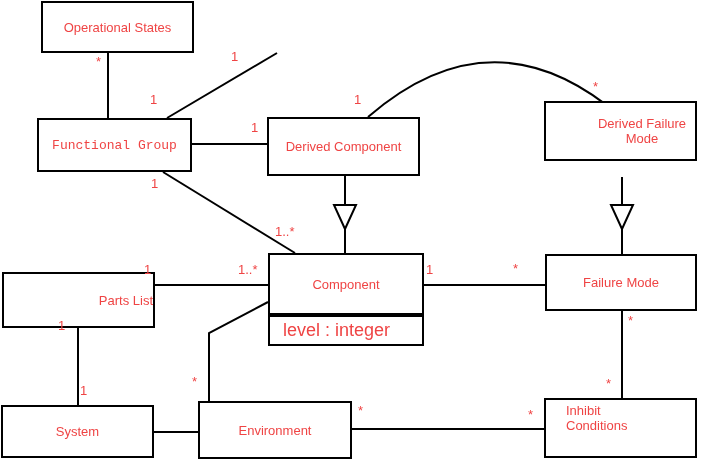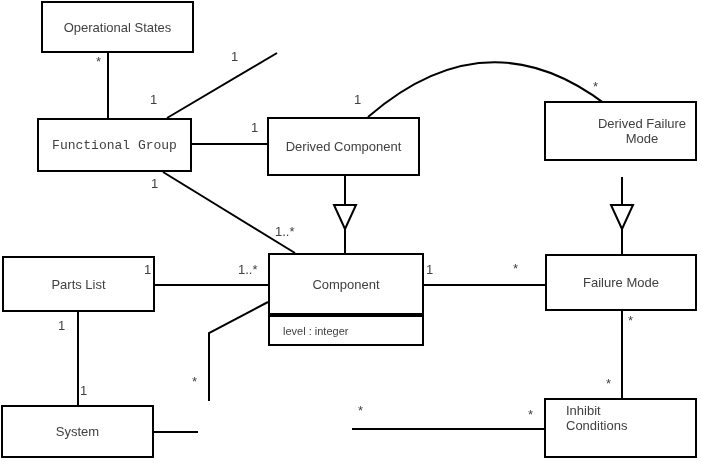--- a/index.html
+++ b/index.html
@@ -10,7 +10,7 @@
     background: #ffffff;
     overflow: hidden;
     font-family: "Liberation Sans", sans-serif;
-    color: #404040;
+    color: #ef4444;
   }
   #edges {
     position: absolute;

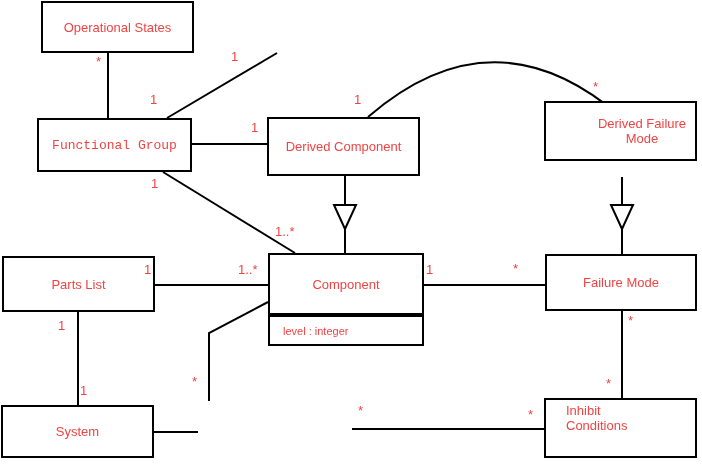--- a/index.html
+++ b/index.html
@@ -108,7 +108,7 @@
     <div class="class-box" style="left: 544px; top: 101px; width: 153px; height: 60px; padding-left: 43px;">
       <div class="class-name">Derived Failure Mode</div>
     </div>
-    <div class="class-box" style="left: 2px; top: 256px; width: 153px; height: 56px;">
+    <div class="class-box" style="left: 2px; top: 272px; width: 153px; height: 56px; align-items: flex-end;">
       <div class="class-name">Parts List</div>
     </div>
     <div class="class-box" style="left: 268px; top: 253px; width: 156px; height: 93px;">

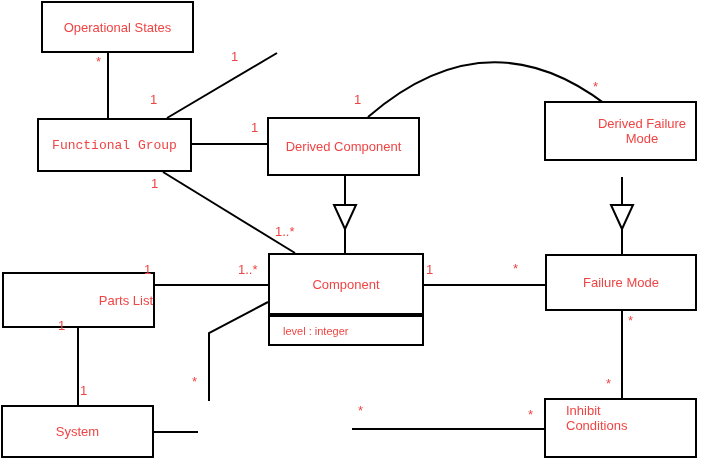--- a/index.html
+++ b/index.html
@@ -60,7 +60,7 @@
     display: flex;
     align-items: center;
     padding-left: 13px;
-    font-size: 11px;
+    font-size: 18px;
   }
   .mult {
     position: absolute;

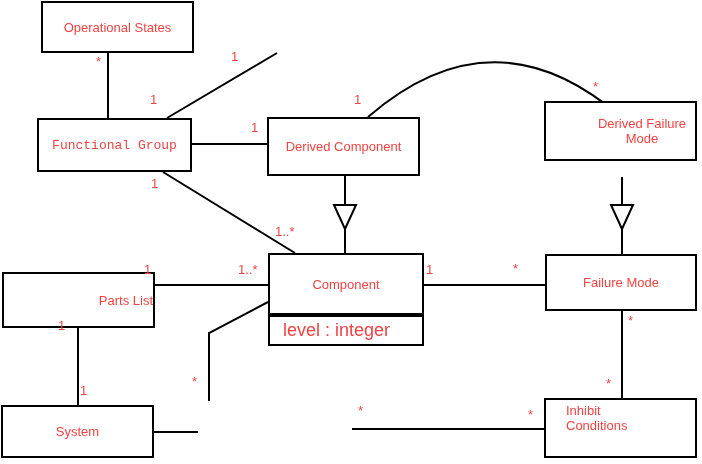--- a/index.html
+++ b/index.html
@@ -121,6 +121,9 @@
     <div class="class-box" style="left: 1px; top: 405px; width: 153px; height: 53px;">
       <div class="class-name">System</div>
     </div>
+    <div class="class-box" style="left: 198px; top: 401px; width: 154px; height: 58px;">
+      <div class="class-name">Environment</div>
+    </div>
     <div class="class-box align-left" style="left: 544px; top: 398px; width: 153px; height: 60px;">
       <div class="class-name">Inhibit
 Conditions</div>

